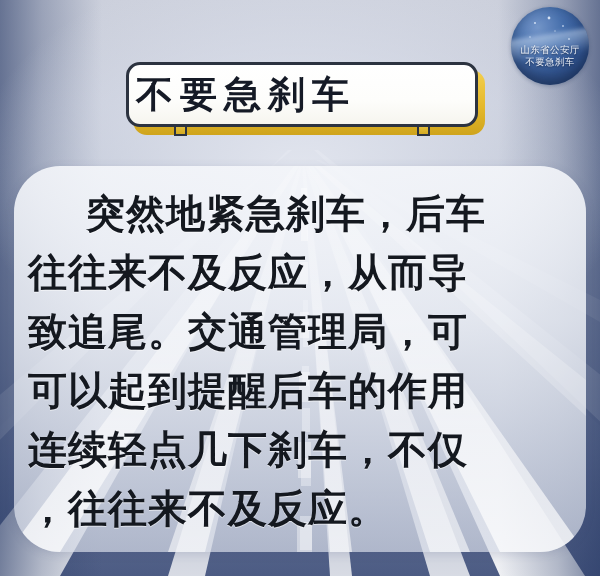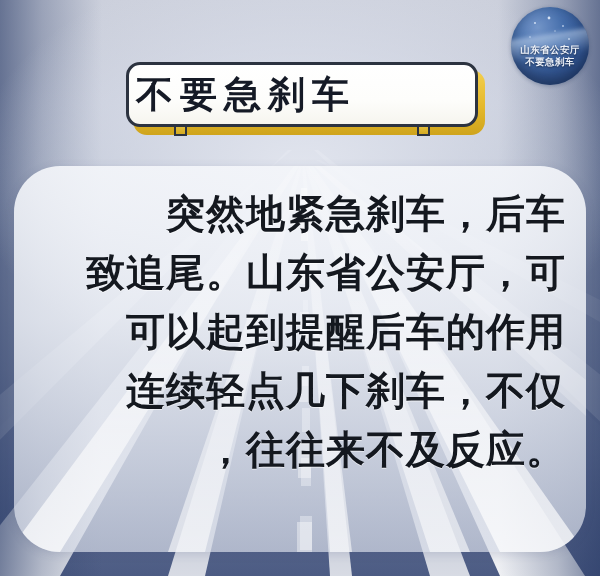--- a/index.html
+++ b/index.html
@@ -161,7 +161,7 @@
     color:#f2f6fd;
     font-family:"DejaVu Sans","Liberation Sans",sans-serif;
     font-size:9.5px;
-    font-weight:700;
+    font-weight:400;
     line-height:12px;
     letter-spacing:.4px;
     text-shadow:0 1px 2px rgba(8,22,48,.85);

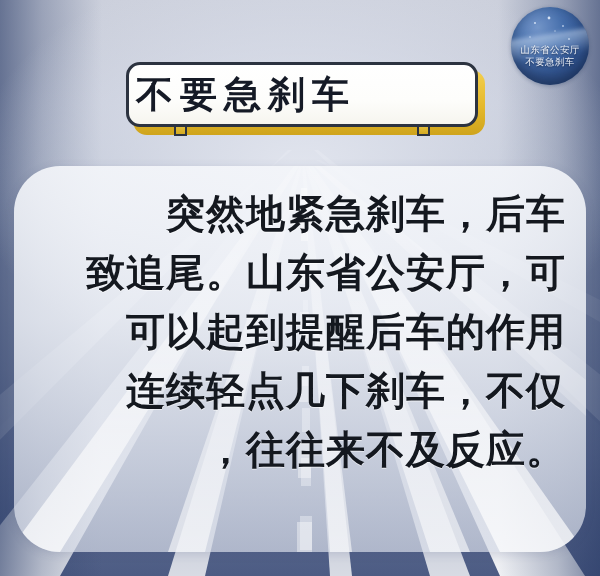--- a/index.html
+++ b/index.html
@@ -79,7 +79,7 @@
     font-weight:700;
     line-height:59px;
     letter-spacing:1px;
-    text-align:right;
+    text-align:left;
     text-shadow:0 1px 0 rgba(255,255,255,.55);
     white-space:nowrap;
   }

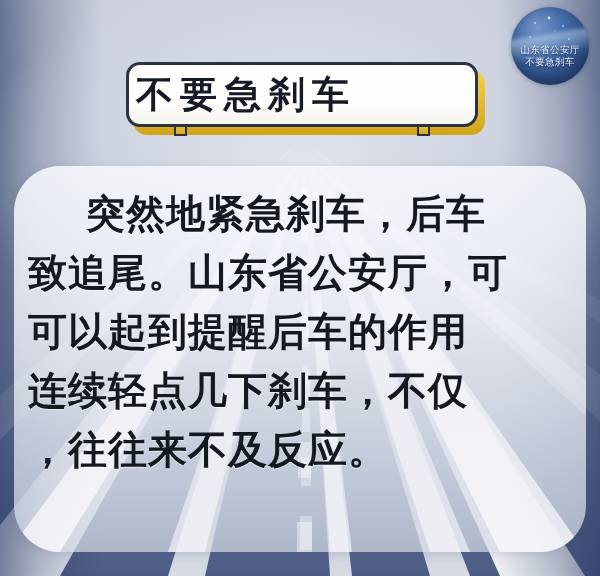--- a/index.html
+++ b/index.html
@@ -275,6 +275,7 @@
 
     <div class="panel-text">
       <span class="body-line indent">突然地紧急刹车，后车</span>
+      <span class="body-line">往往来不及反应，从而导</span>
       <span class="body-line">致追尾。山东省公安厅，可</span>
       <span class="body-line">可以起到提醒后车的作用</span>
       <span class="body-line">连续轻点几下刹车，不仅</span>

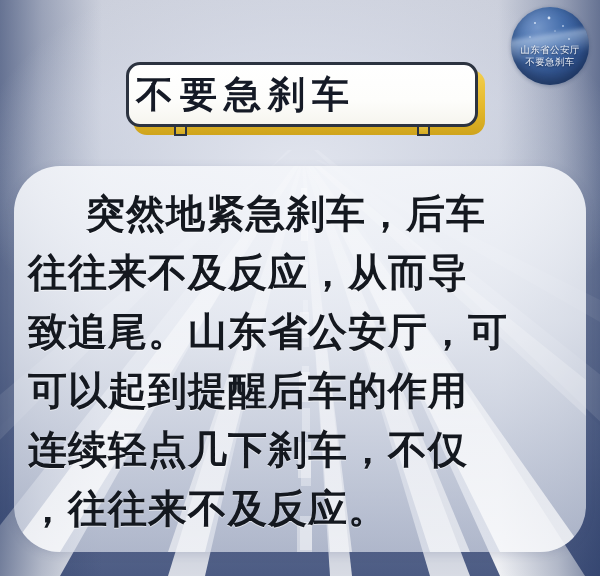--- a/index.html
+++ b/index.html
@@ -276,7 +276,7 @@
     <div class="panel-text">
       <span class="body-line indent">突然地紧急刹车，后车</span>
       <span class="body-line">往往来不及反应，从而导</span>
-      <span class="body-line">致追尾。山东省公安厅，可</span>
+      <span class="body-line">致追尾。交通管理局，可</span>
       <span class="body-line">可以起到提醒后车的作用</span>
       <span class="body-line">连续轻点几下刹车，不仅</span>
       <span class="body-line">，往往来不及反应。</span>

